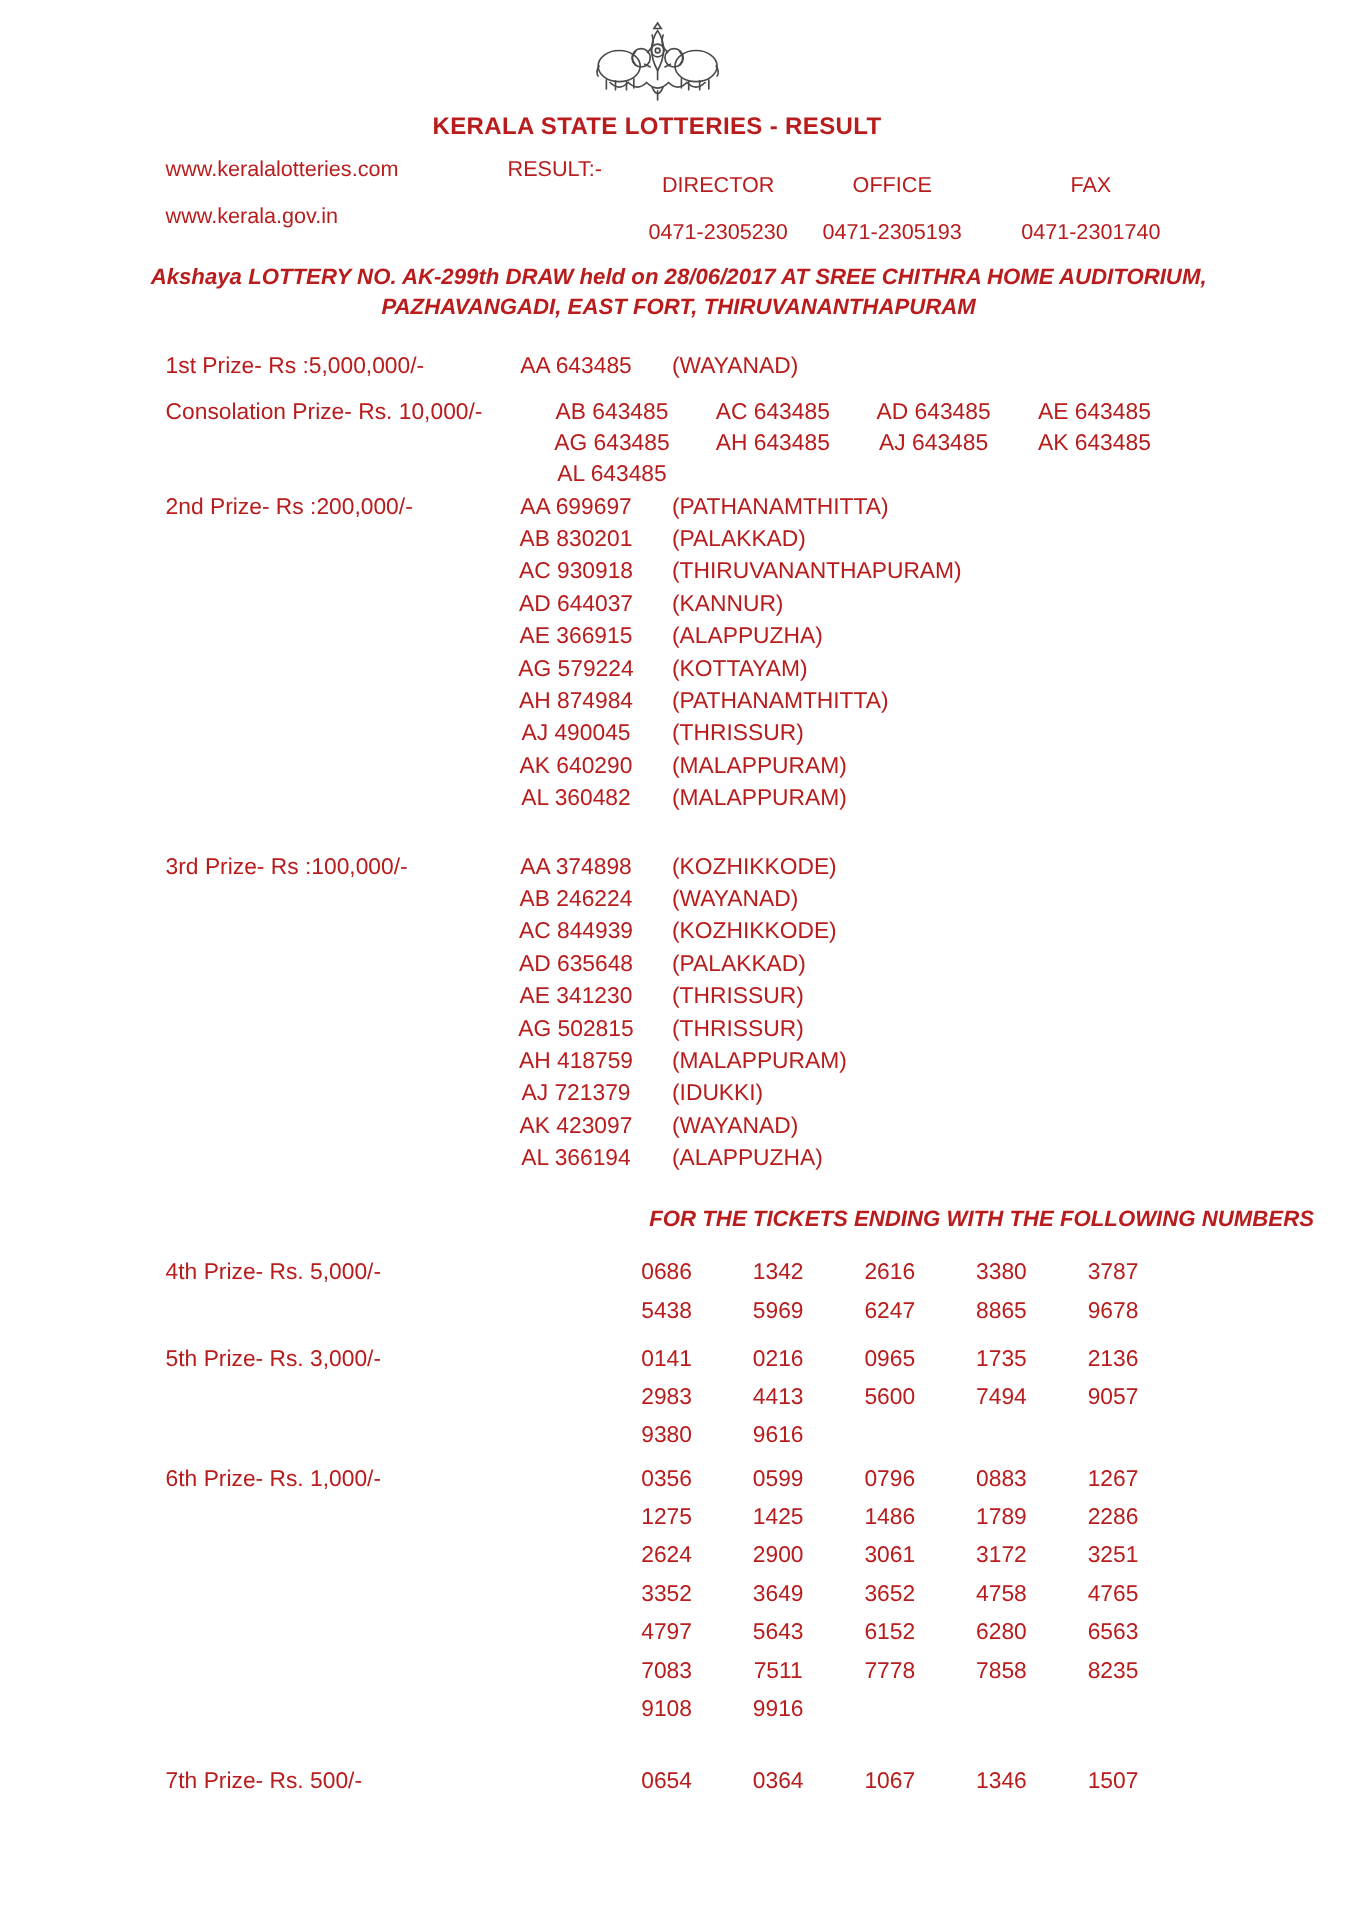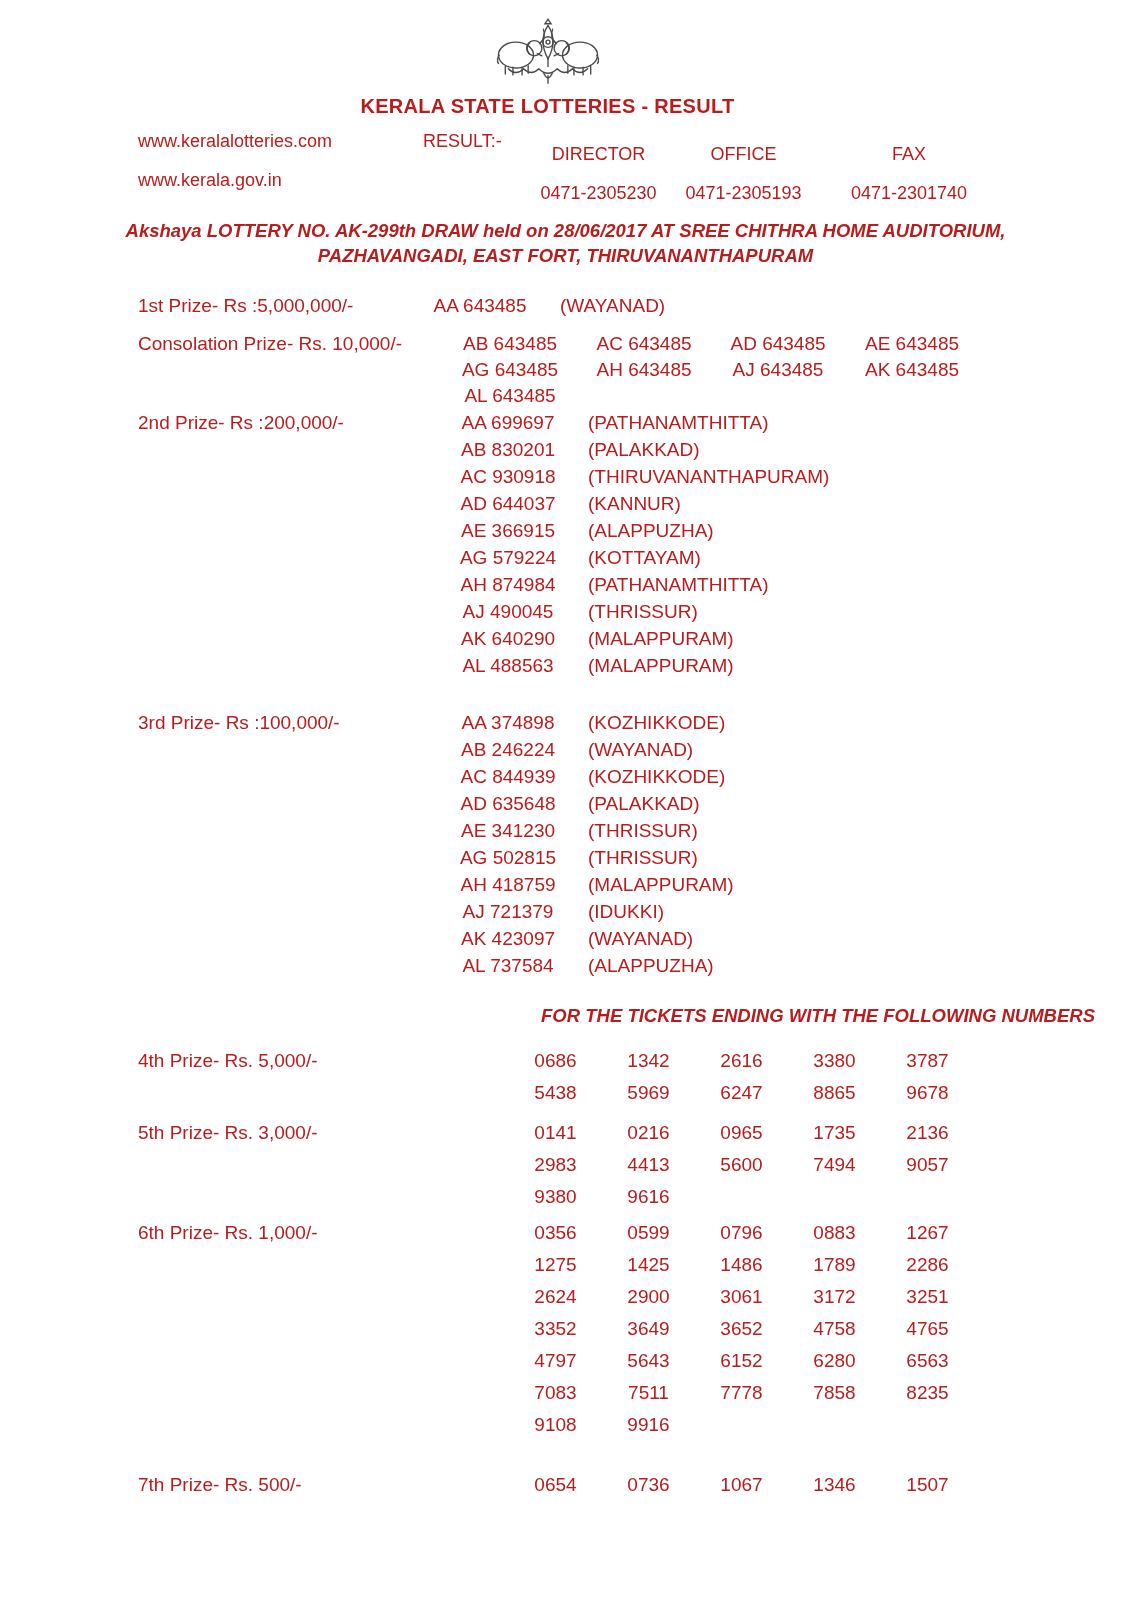--- a/index.html
+++ b/index.html
@@ -47,7 +47,7 @@
   .consolation { margin-top:12px; line-height:26px; }
   .cons-grid { display:grid; grid-template-columns:repeat(4, 134px); }
   .cons-grid span { text-align:center; }
-  .prize-block { line-height:27px;gap:28px; }
+  .prize-block { line-height:27px; }
   .second-block { margin-top:0px; }
   .third-block { margin-top:30px; }
   .winners { display:flex; flex-direction:column; }

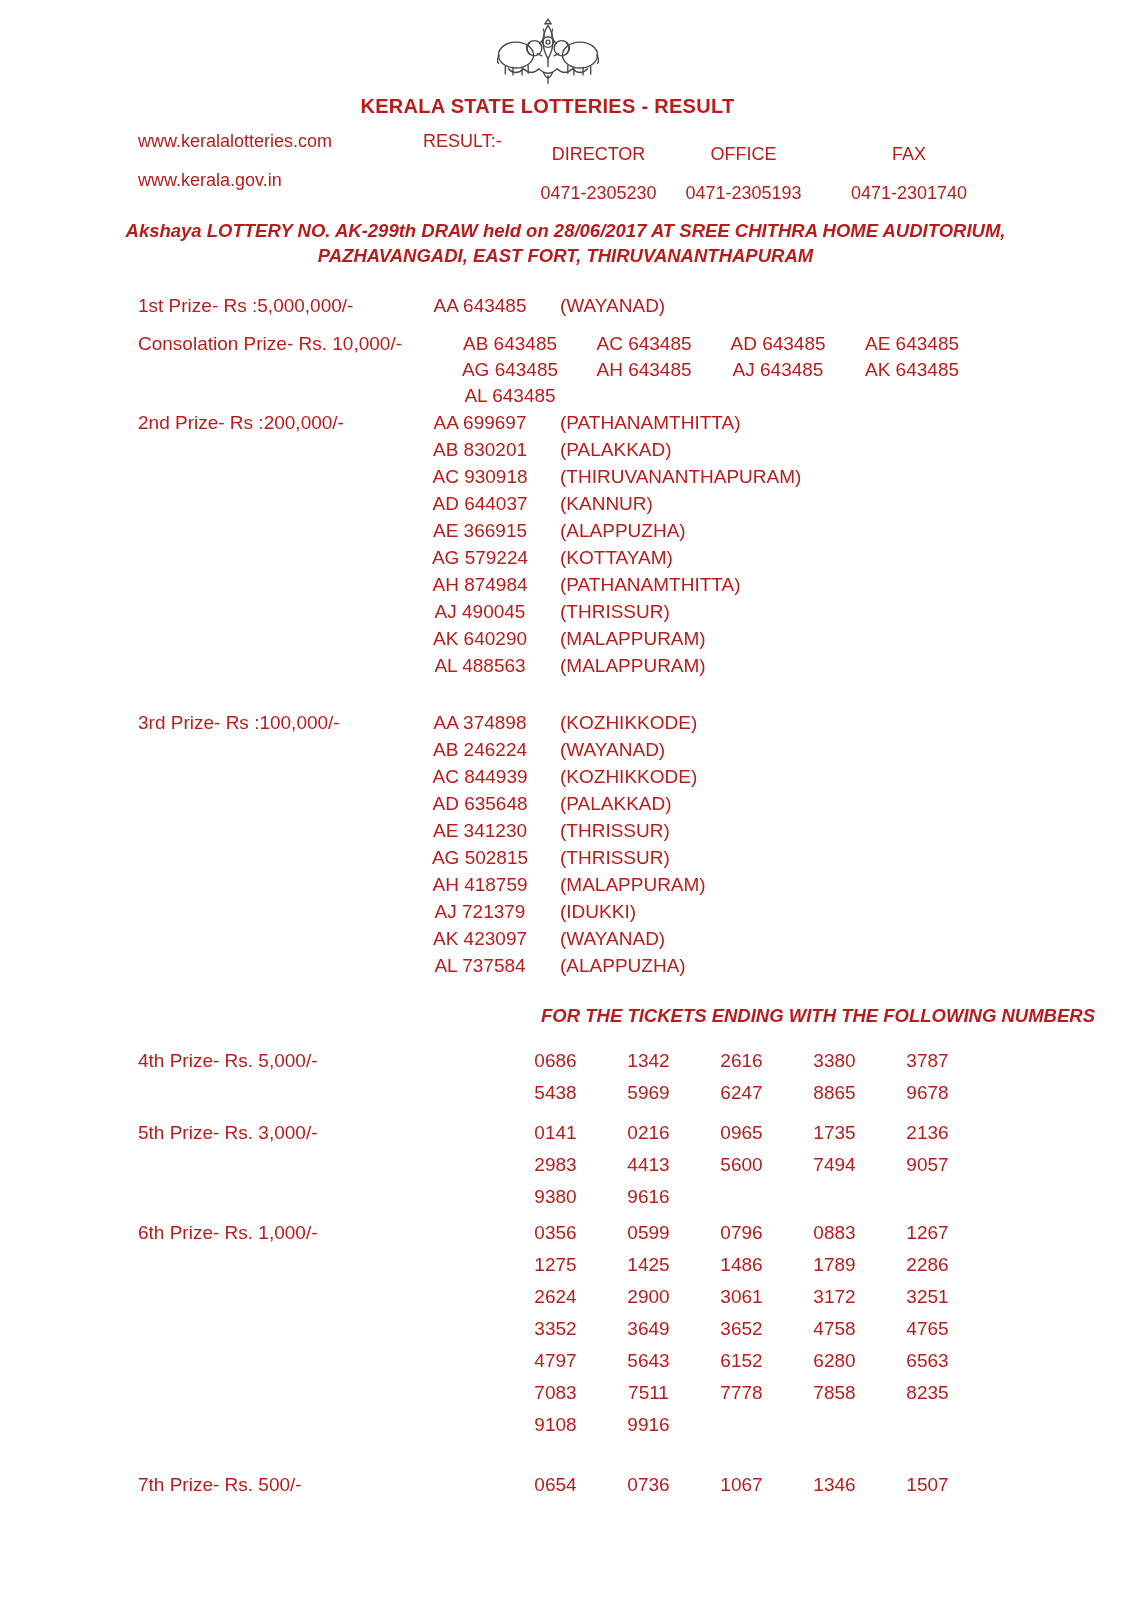--- a/index.html
+++ b/index.html
@@ -192,7 +192,7 @@
         <span class="loc-col">(MALAPPURAM)</span>
       </div>
         <div class="winner-row">
-        <span class="ticket-col">AL 488563</span>
+        <span class="ticket-col">AL 360482</span>
         <span class="loc-col">(MALAPPURAM)</span>
       </div>
       </div>

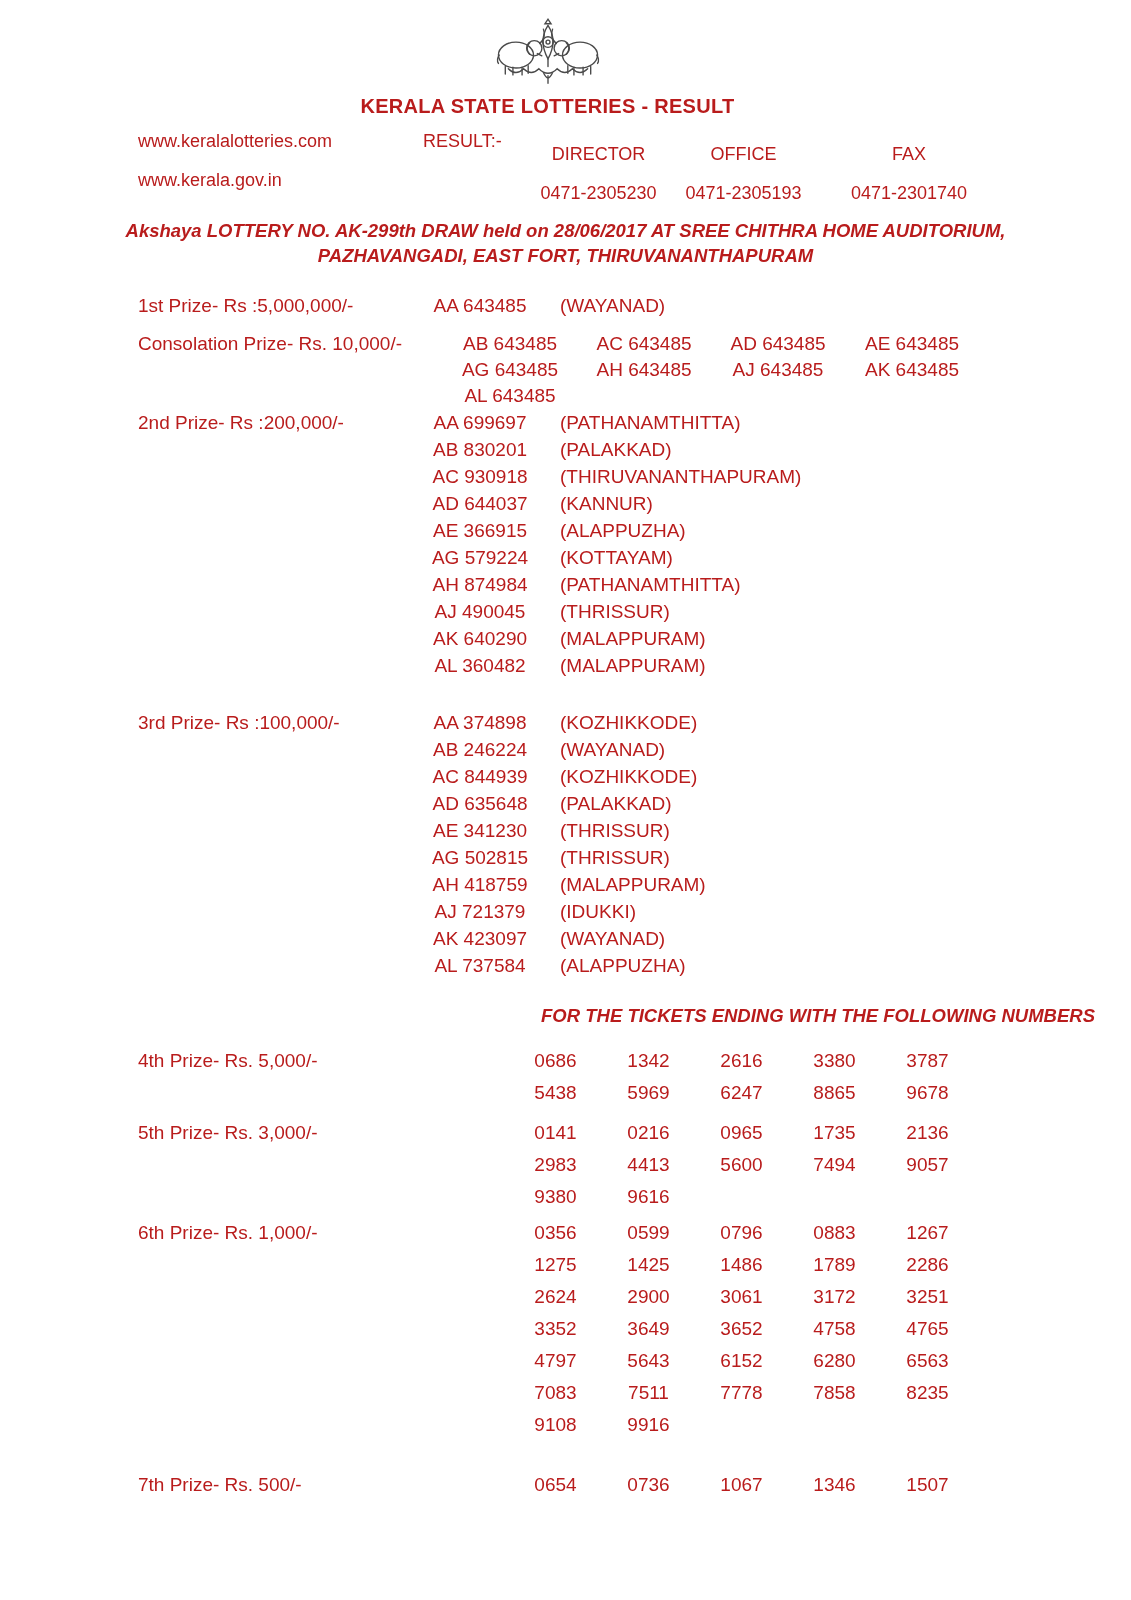--- a/index.html
+++ b/index.html
@@ -239,7 +239,7 @@
         <span class="loc-col">(WAYANAD)</span>
       </div>
         <div class="winner-row">
-        <span class="ticket-col">AL 737584</span>
+        <span class="ticket-col">AL 366194</span>
         <span class="loc-col">(ALAPPUZHA)</span>
       </div>
       </div>

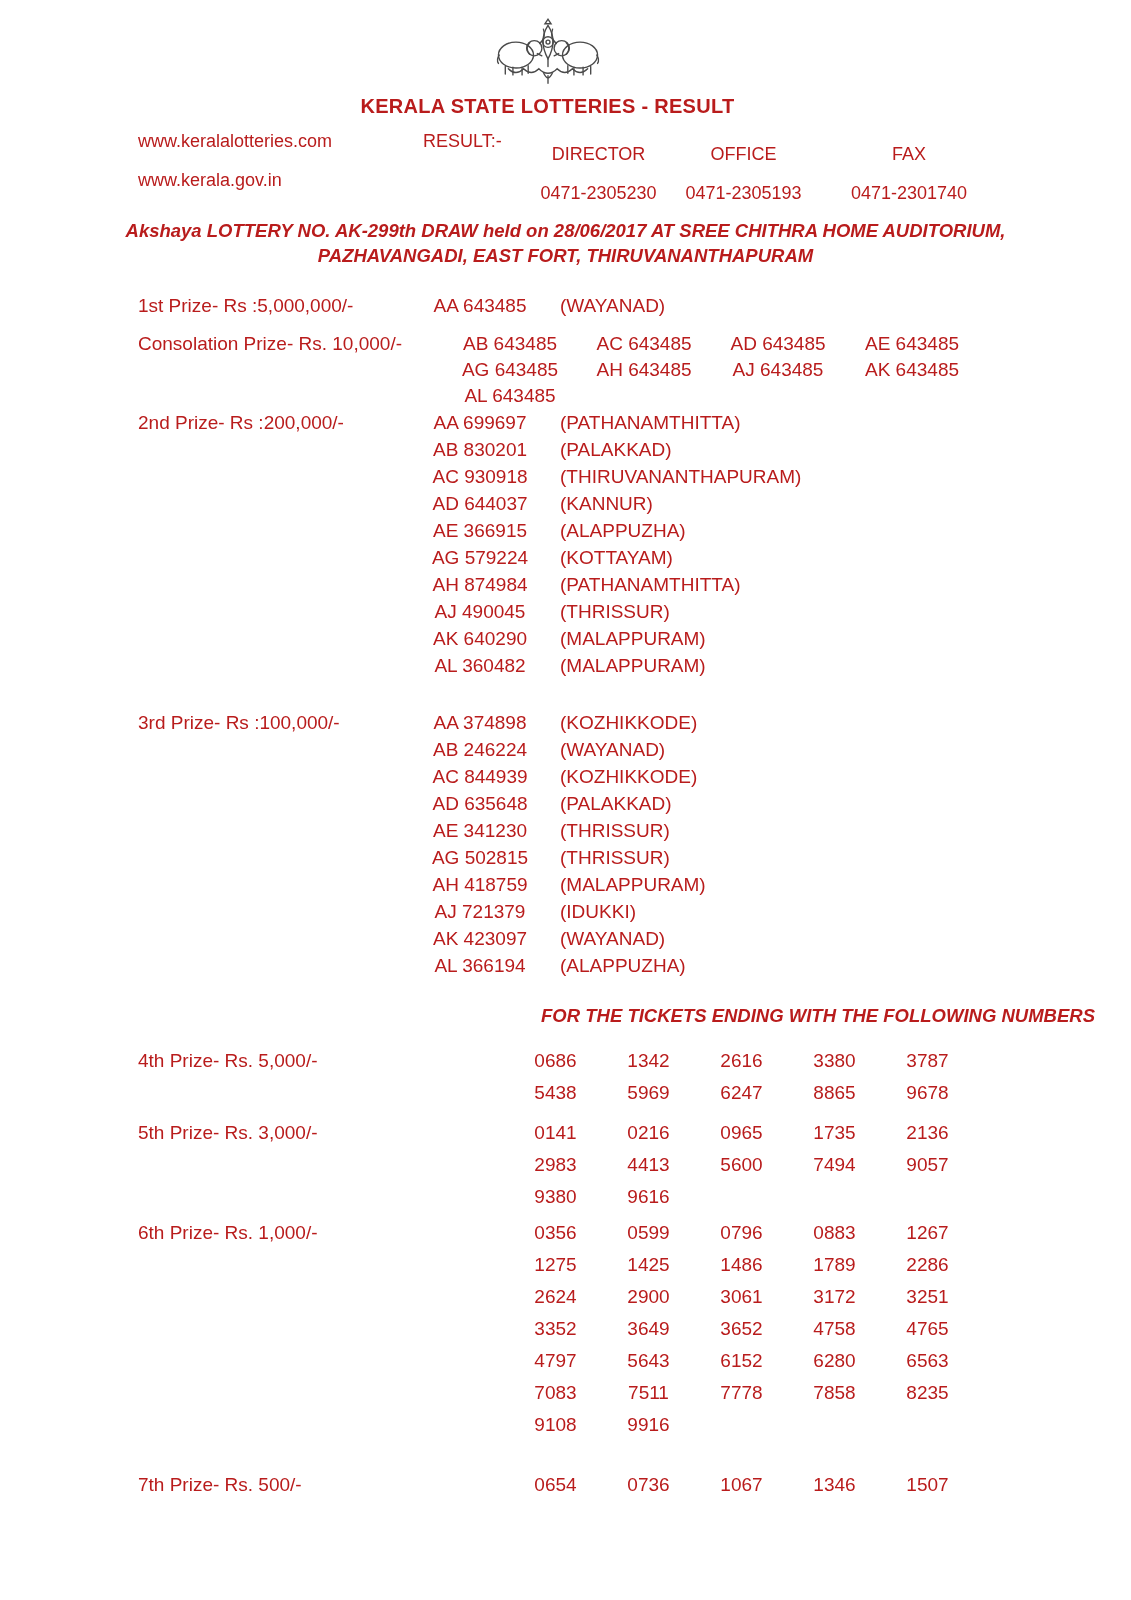--- a/index.html
+++ b/index.html
@@ -327,7 +327,7 @@
     <div class="endgrid">
 
     <span class="num">0654</span>
-        <span class="num">0736</span>
+        <span class="num">0364</span>
         <span class="num">1067</span>
         <span class="num">1346</span>
         <span class="num">1507</span>

